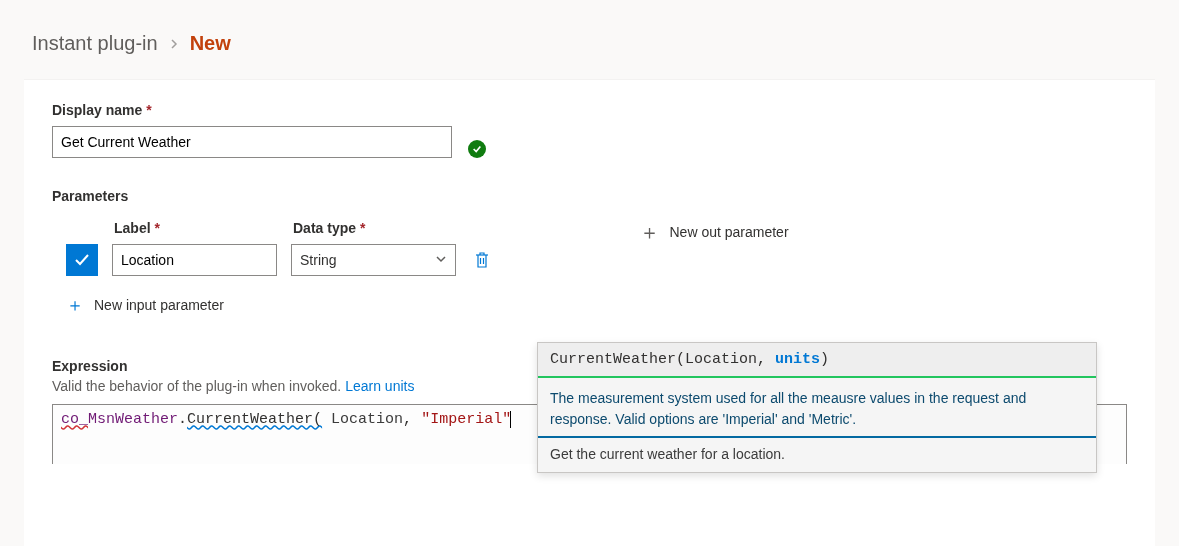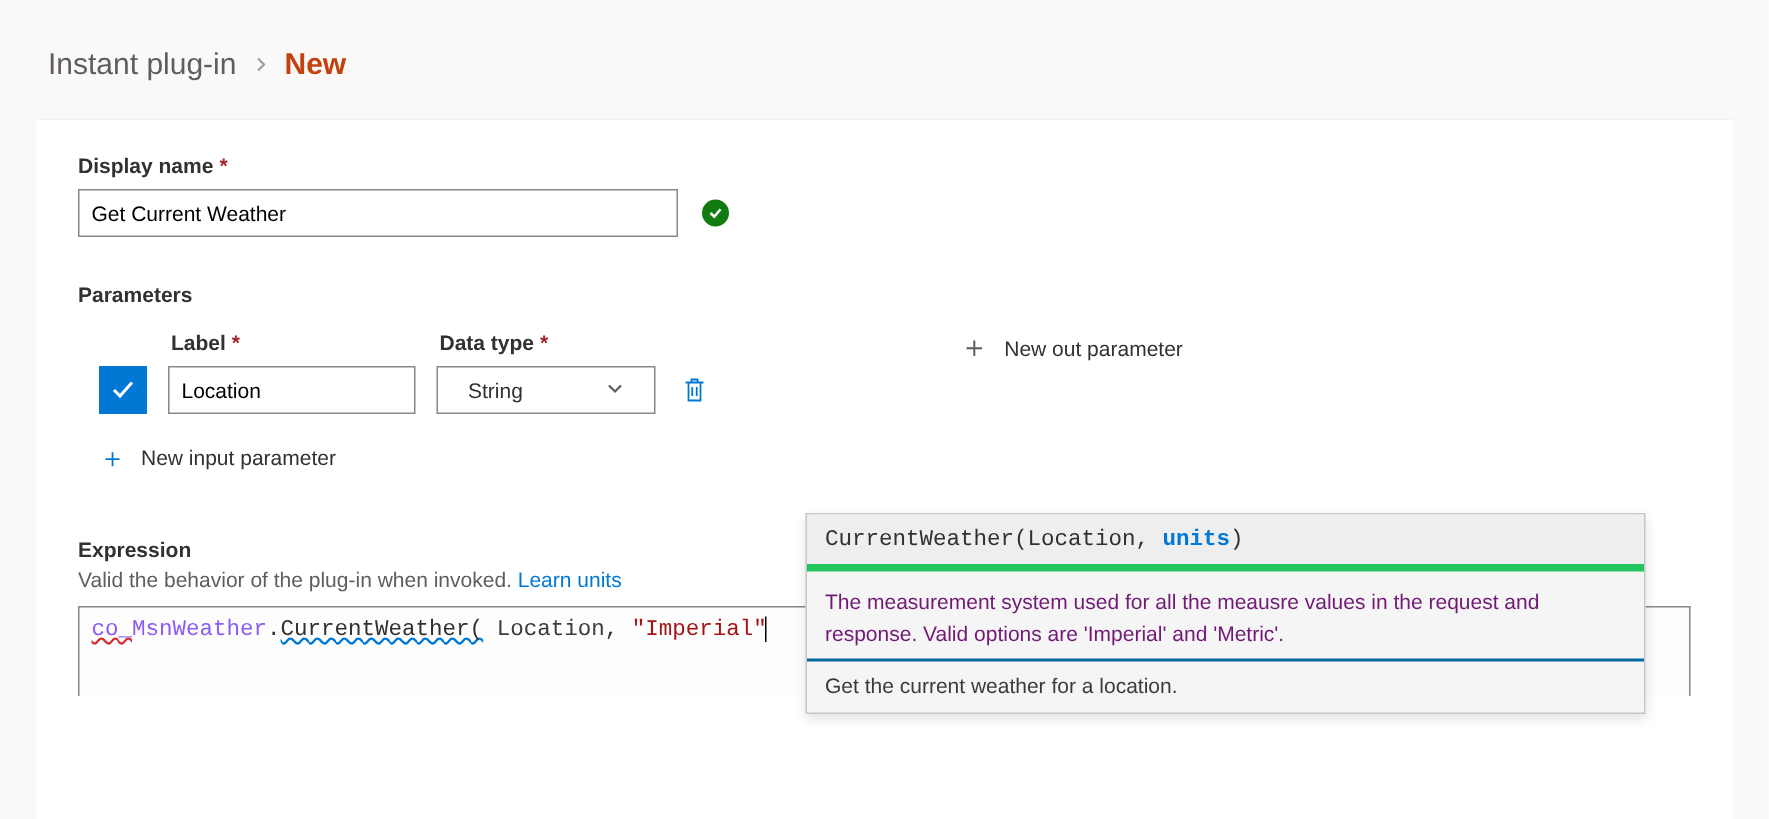--- a/index.html
+++ b/index.html
@@ -41,7 +41,7 @@
   .req { color: #a4262c; }
   .row-displayname {
     display: flex;
-    align-items: center;
+    align-items: flex-end;
     gap: 16px;
     margin-bottom: 30px;
   }

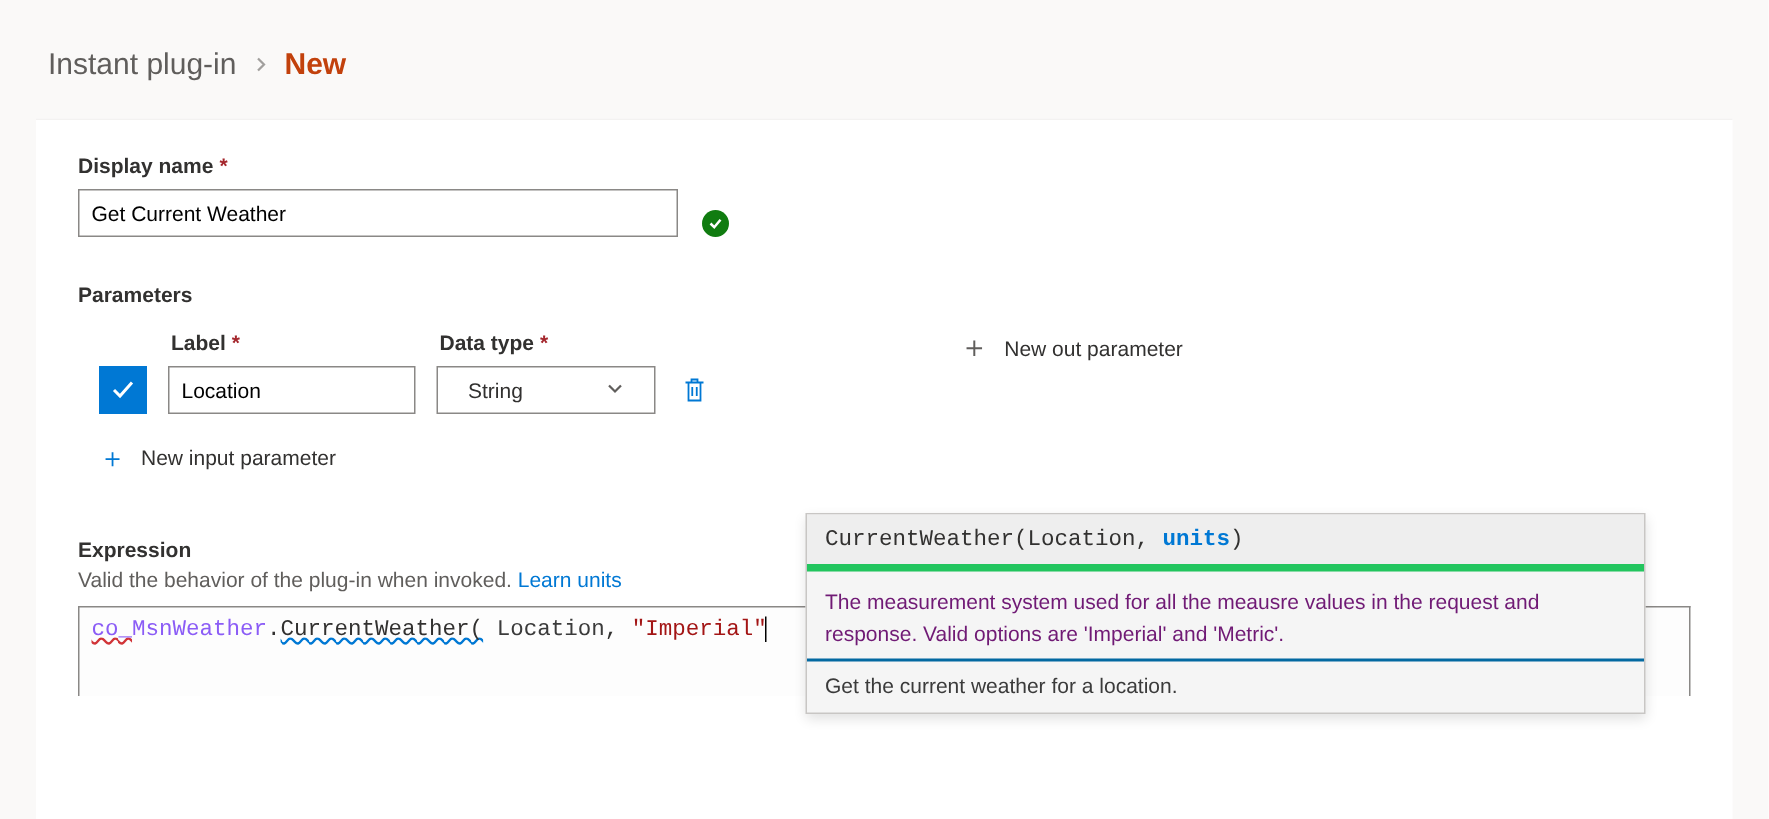--- a/index.html
+++ b/index.html
@@ -106,8 +106,8 @@
   .select {
     border: 1px solid #8a8886;
     height: 32px;
-    width: 146px;
-    padding: 0 20px;
+    width: 165px;
+    padding: 0 8px;
     display: flex;
     align-items: center;
     justify-content: space-between;

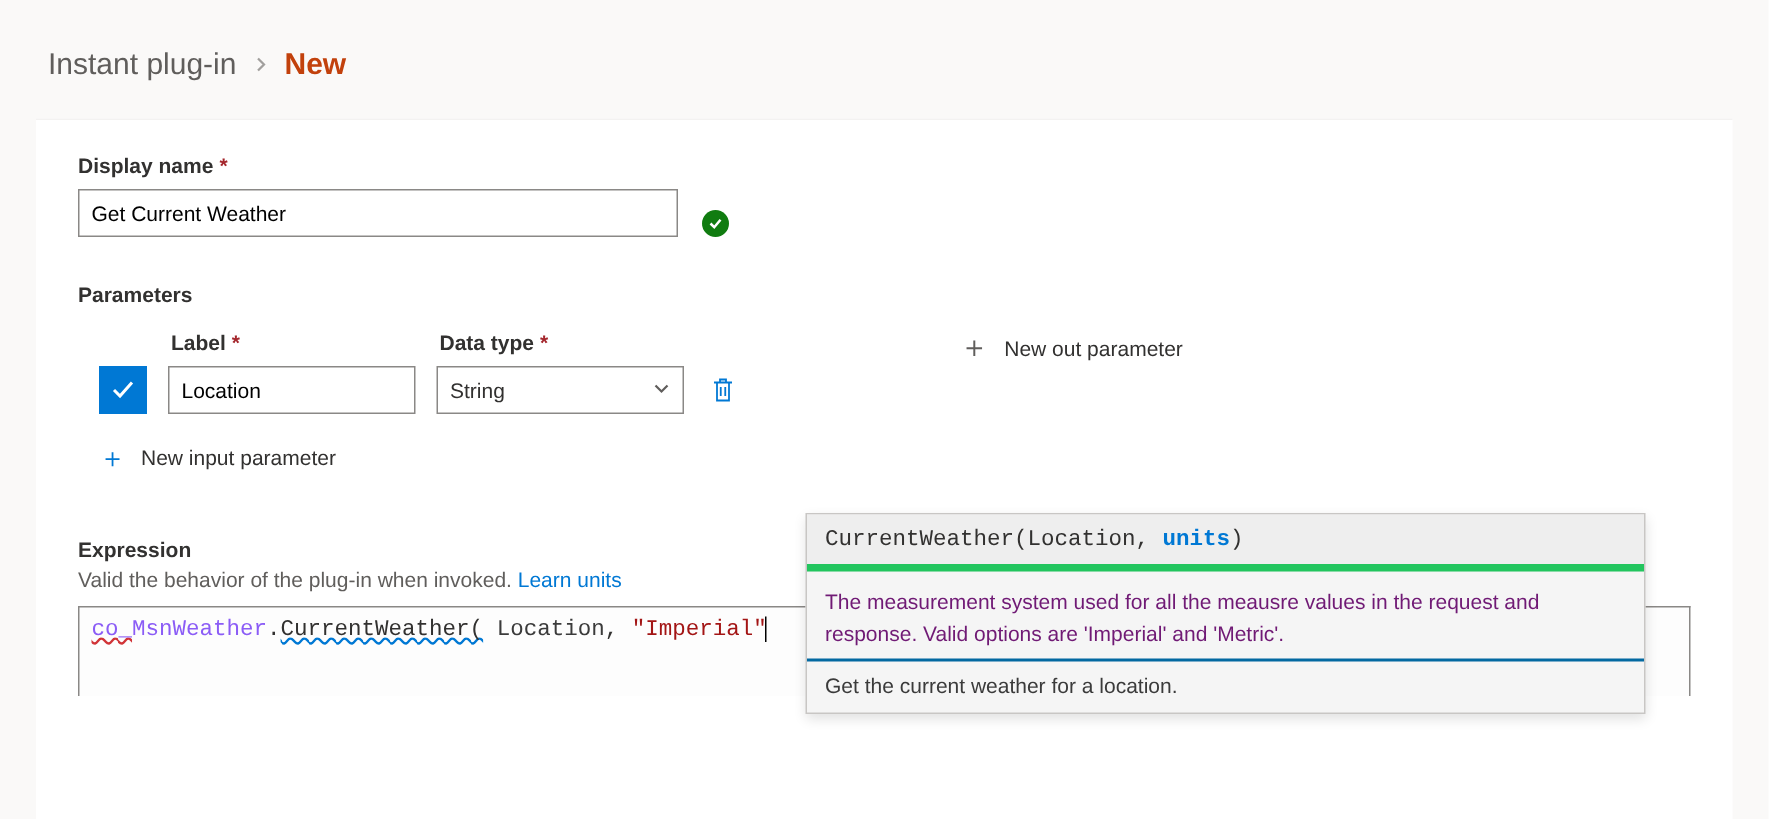--- a/index.html
+++ b/index.html
@@ -175,7 +175,7 @@
   }
   .intellisense .sig {
     background: #eeeeee;
-    border-bottom: 5px solid #22c55e;
+    border-bottom: 2px solid #22c55e;
     padding: 8px 12px;
     font-family: 'Consolas', 'Courier New', monospace;
     font-size: 15px;

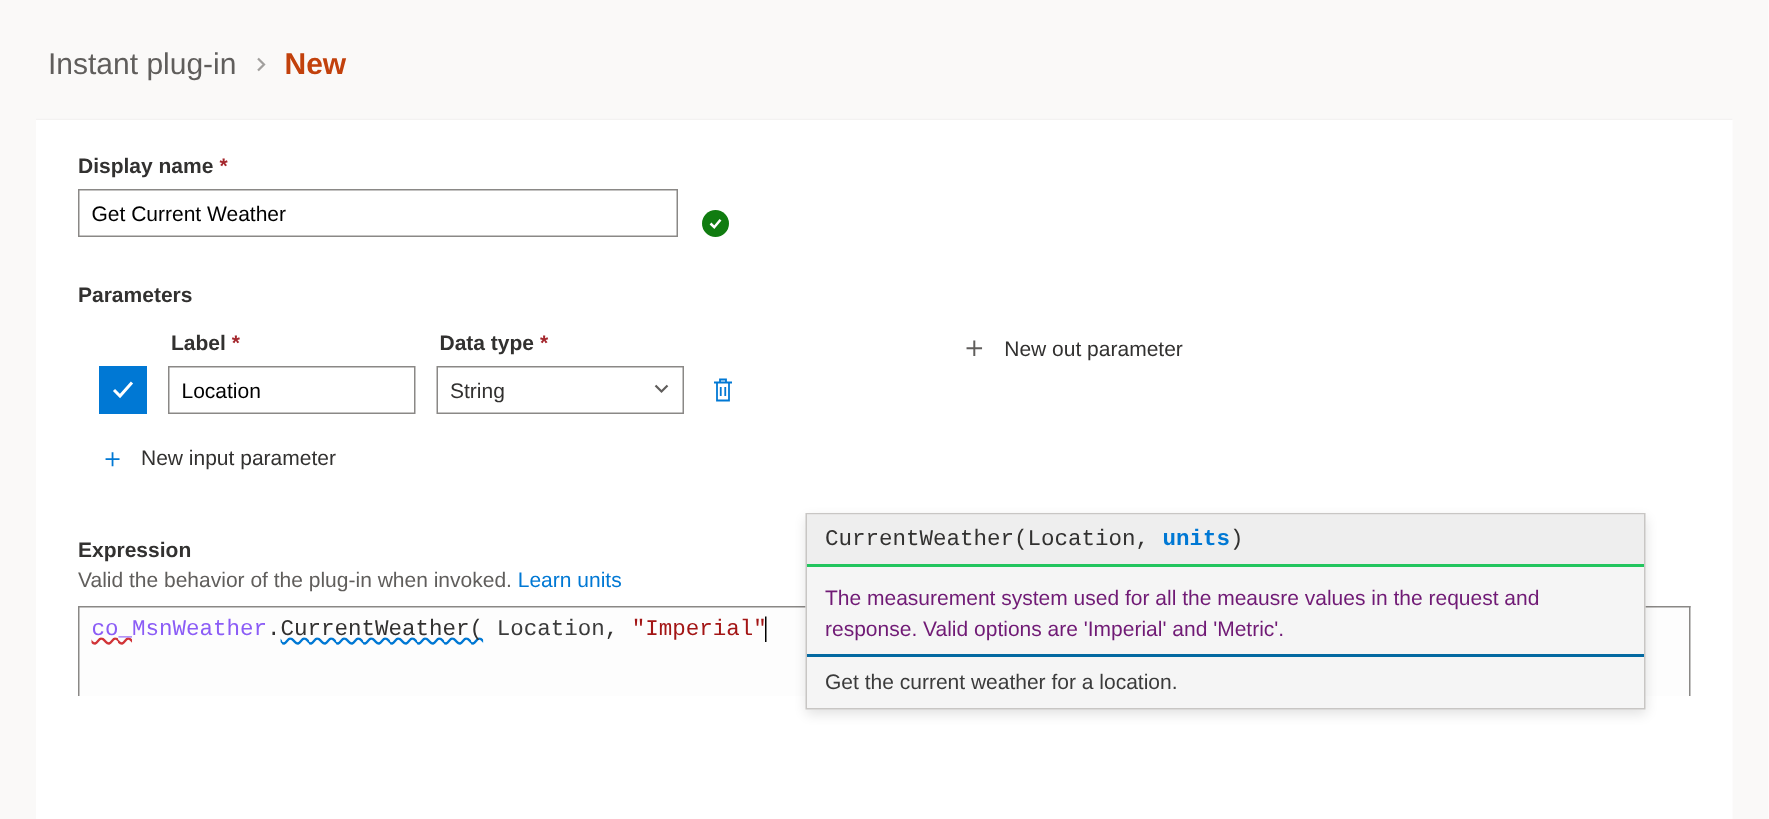--- a/index.html
+++ b/index.html
@@ -184,7 +184,7 @@
   .intellisense .desc1 {
     padding: 10px 12px 6px 12px;
     font-size: 14px;
-    color: #701a75;
+    color: #0c4a6e;
     line-height: 1.5;
   }
   .intellisense .desc2 {

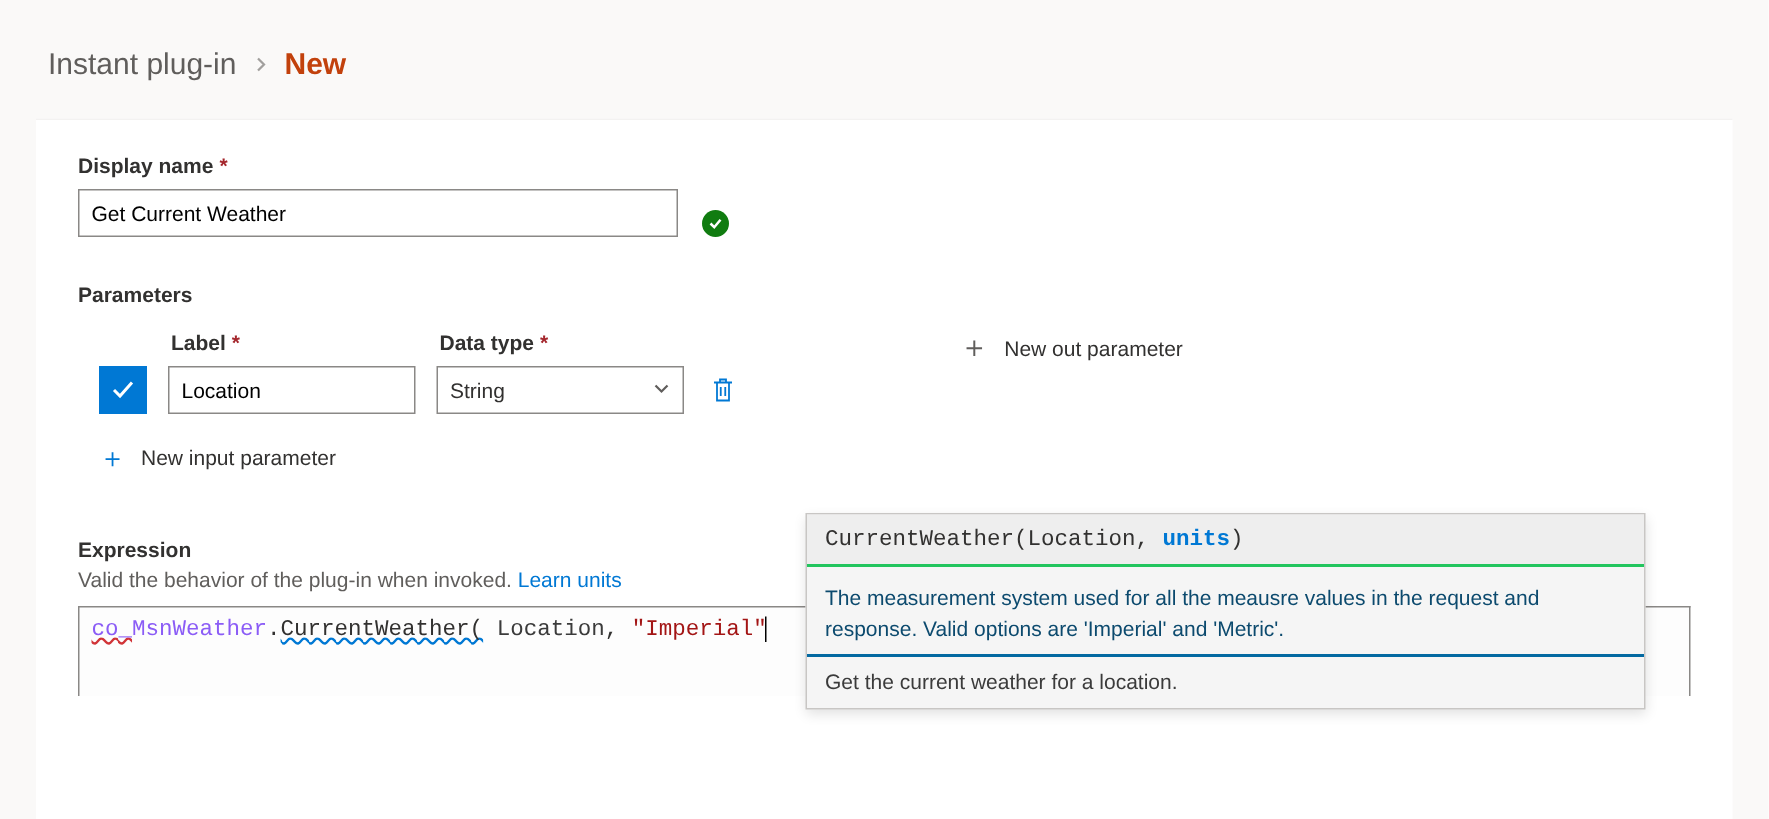--- a/index.html
+++ b/index.html
@@ -157,7 +157,7 @@
     background: #fdfdfd;
     white-space: pre;
   }
-  .fx-obj { color: #8b5cf6; }
+  .fx-obj { color: #701a75; }
   .fx-param { color: #3b3b3b; }
   .fx-str { color: #a31515; }
   .fx-underline-red { text-decoration: underline wavy #d13438; text-decoration-skip-ink: none; }

